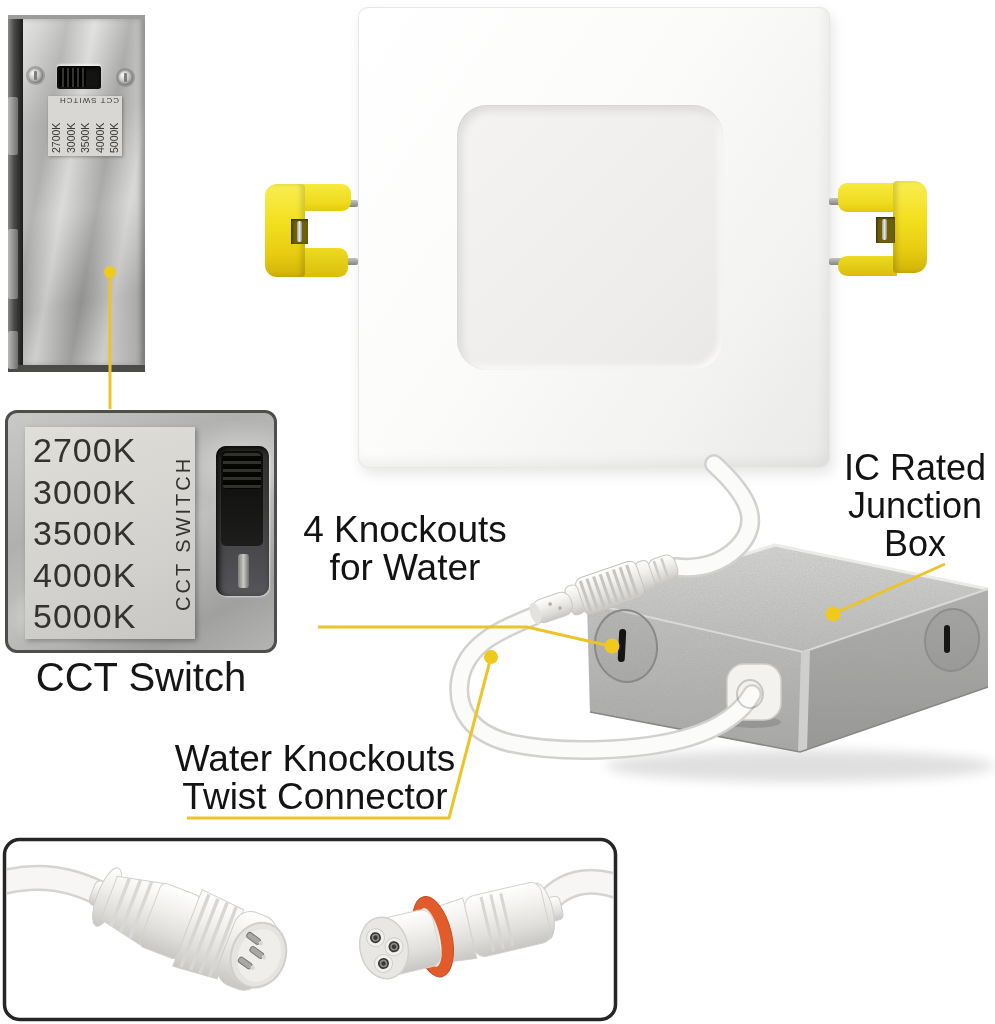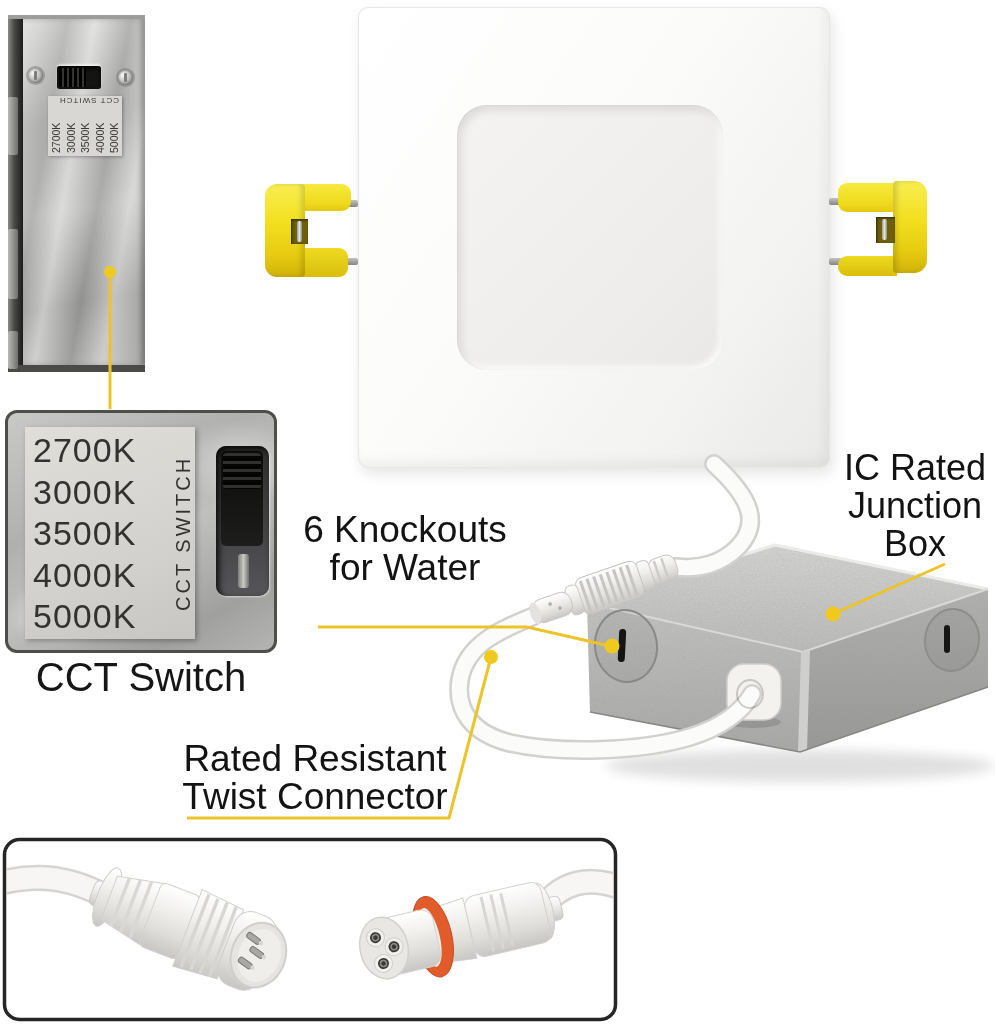--- a/index.html
+++ b/index.html
@@ -158,7 +158,7 @@
   </div>
 
   <div class="callout knockouts">
-    <div>6 Knockouts</div>
+    <div>4 Knockouts</div>
     <div>for Water</div>
   </div>
   <div class="callout icbox">

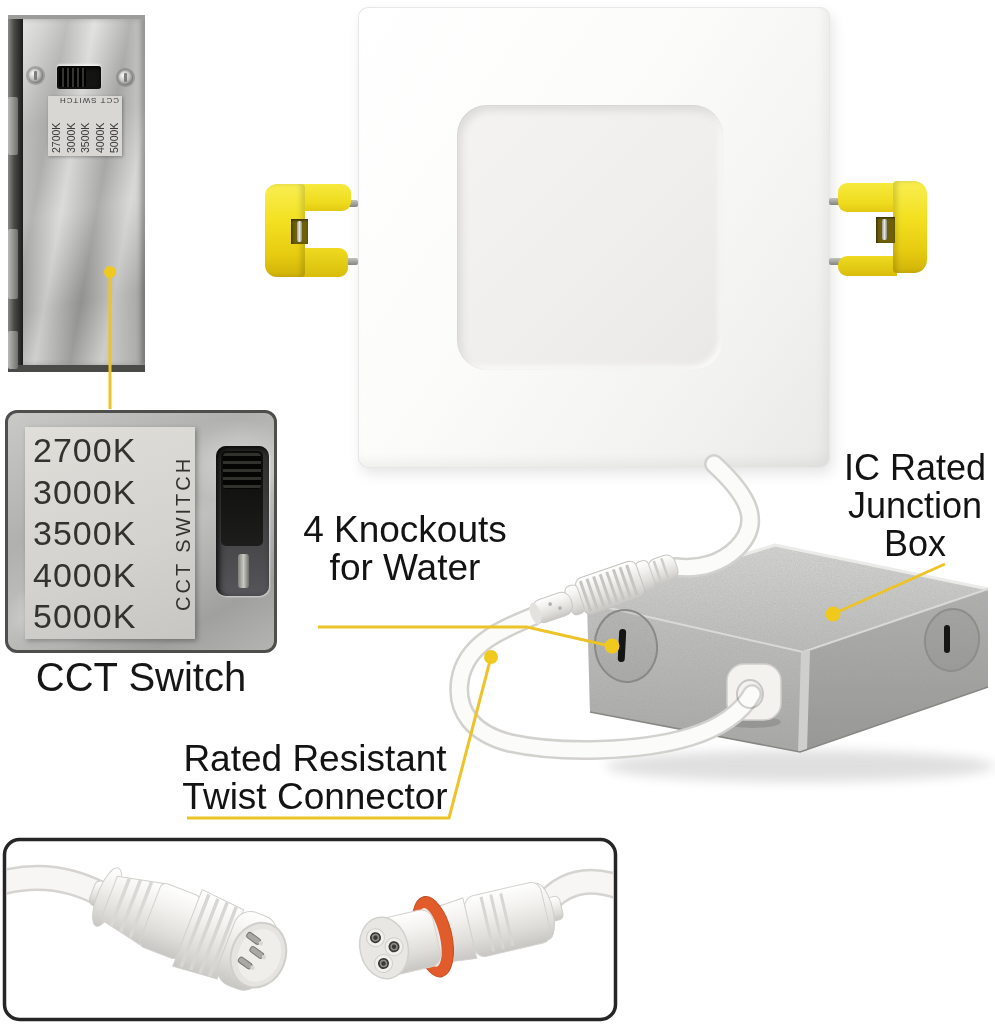--- a/index.html
+++ b/index.html
@@ -167,7 +167,7 @@
     <div>Box</div>
   </div>
   <div class="callout water">
-    <div>Rated Resistant</div>
+    <div>Water Knockouts</div>
     <div>Twist Connector</div>
   </div>
 

